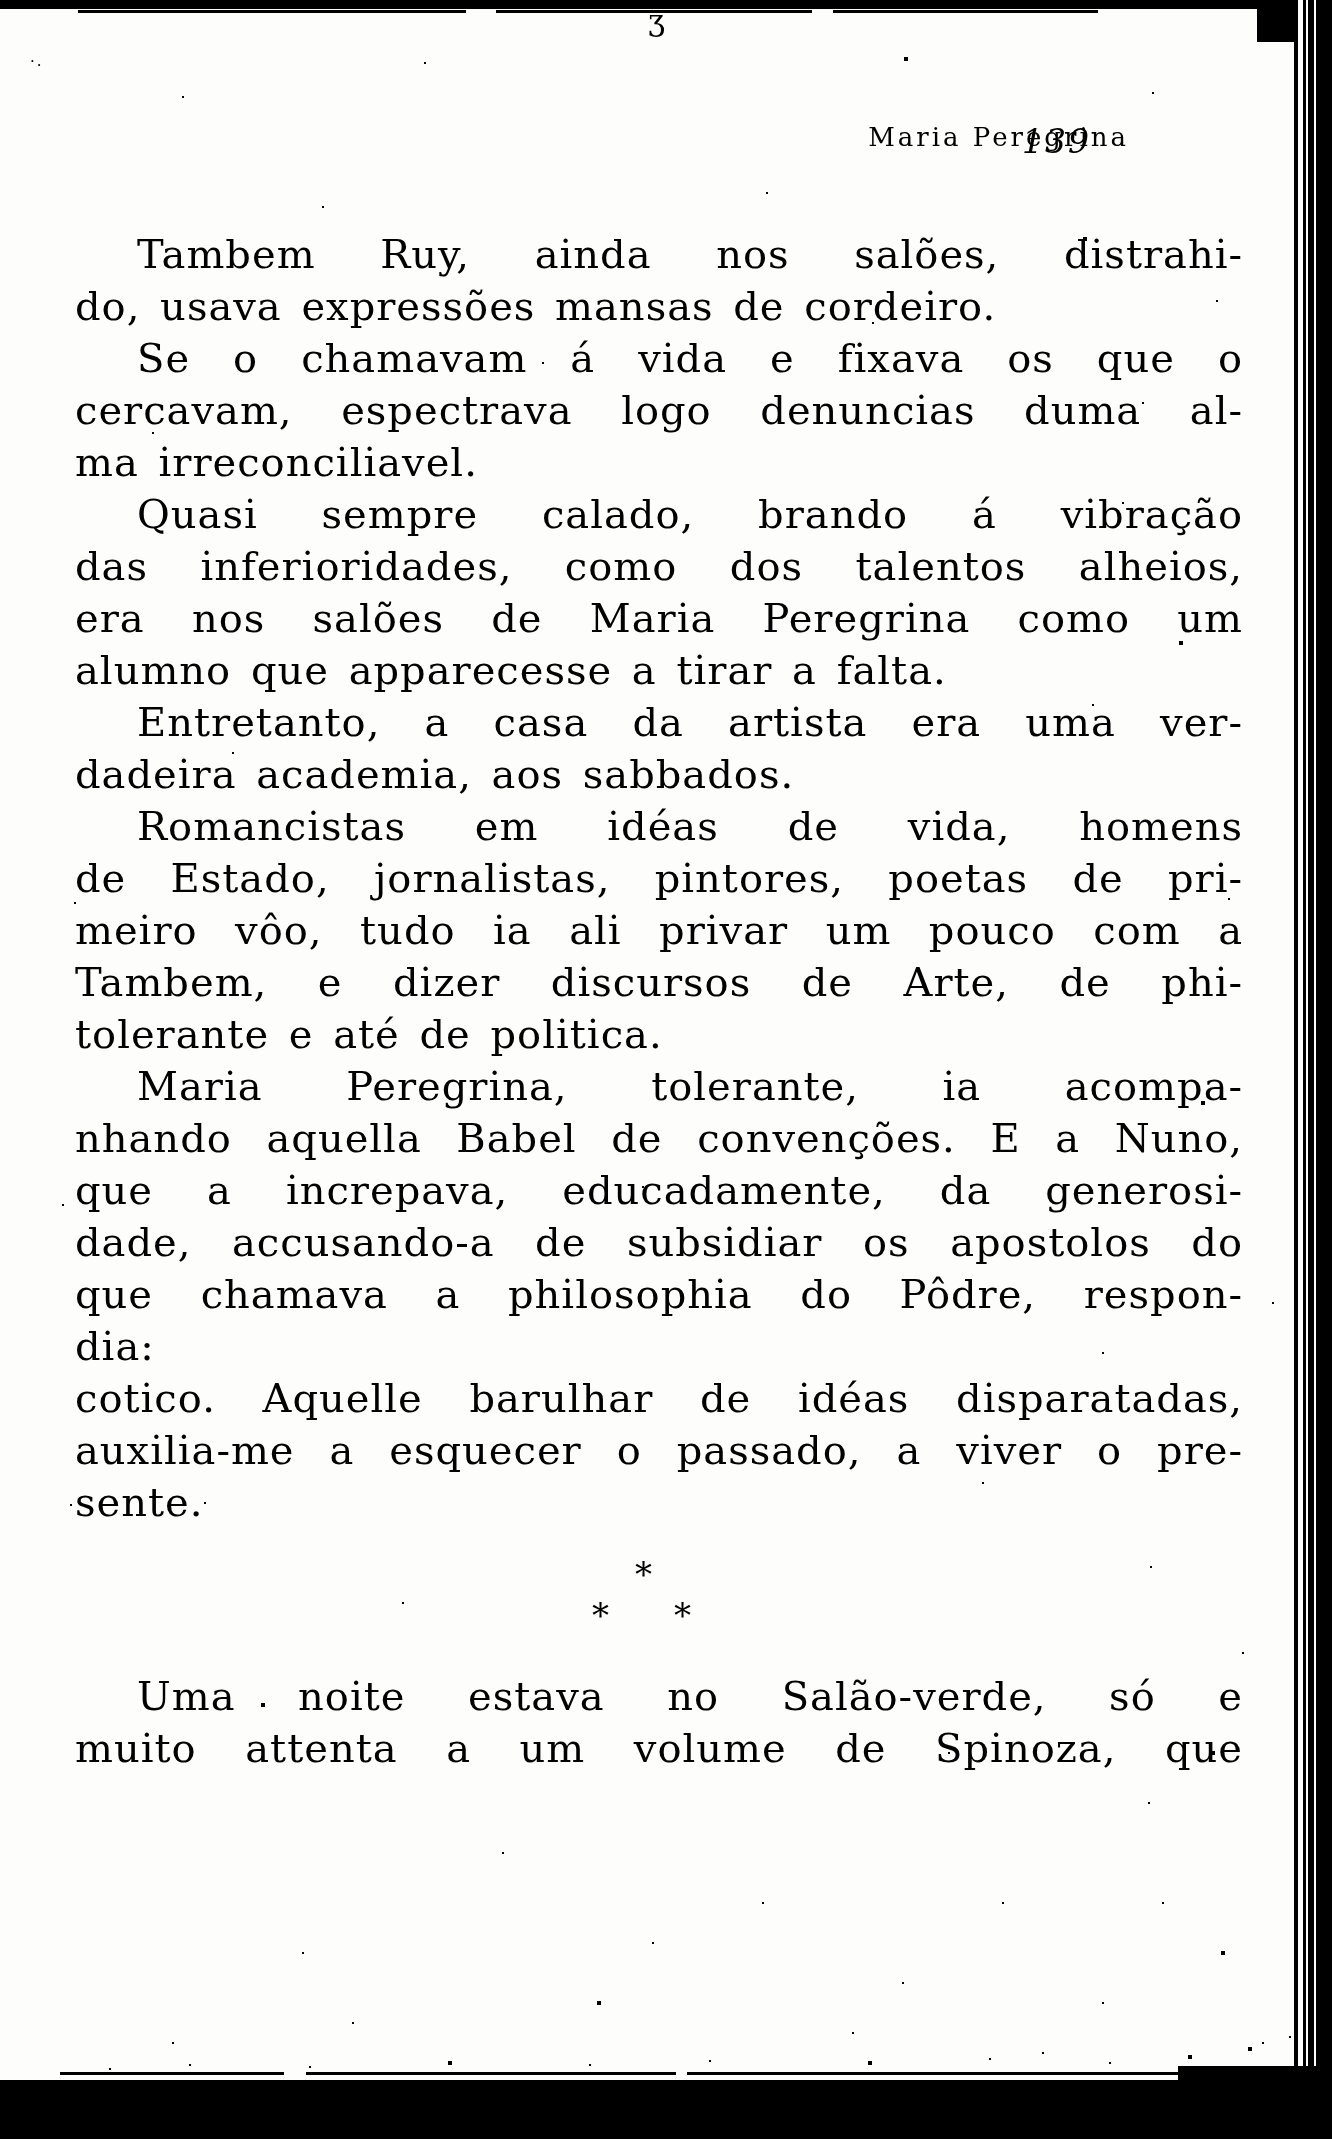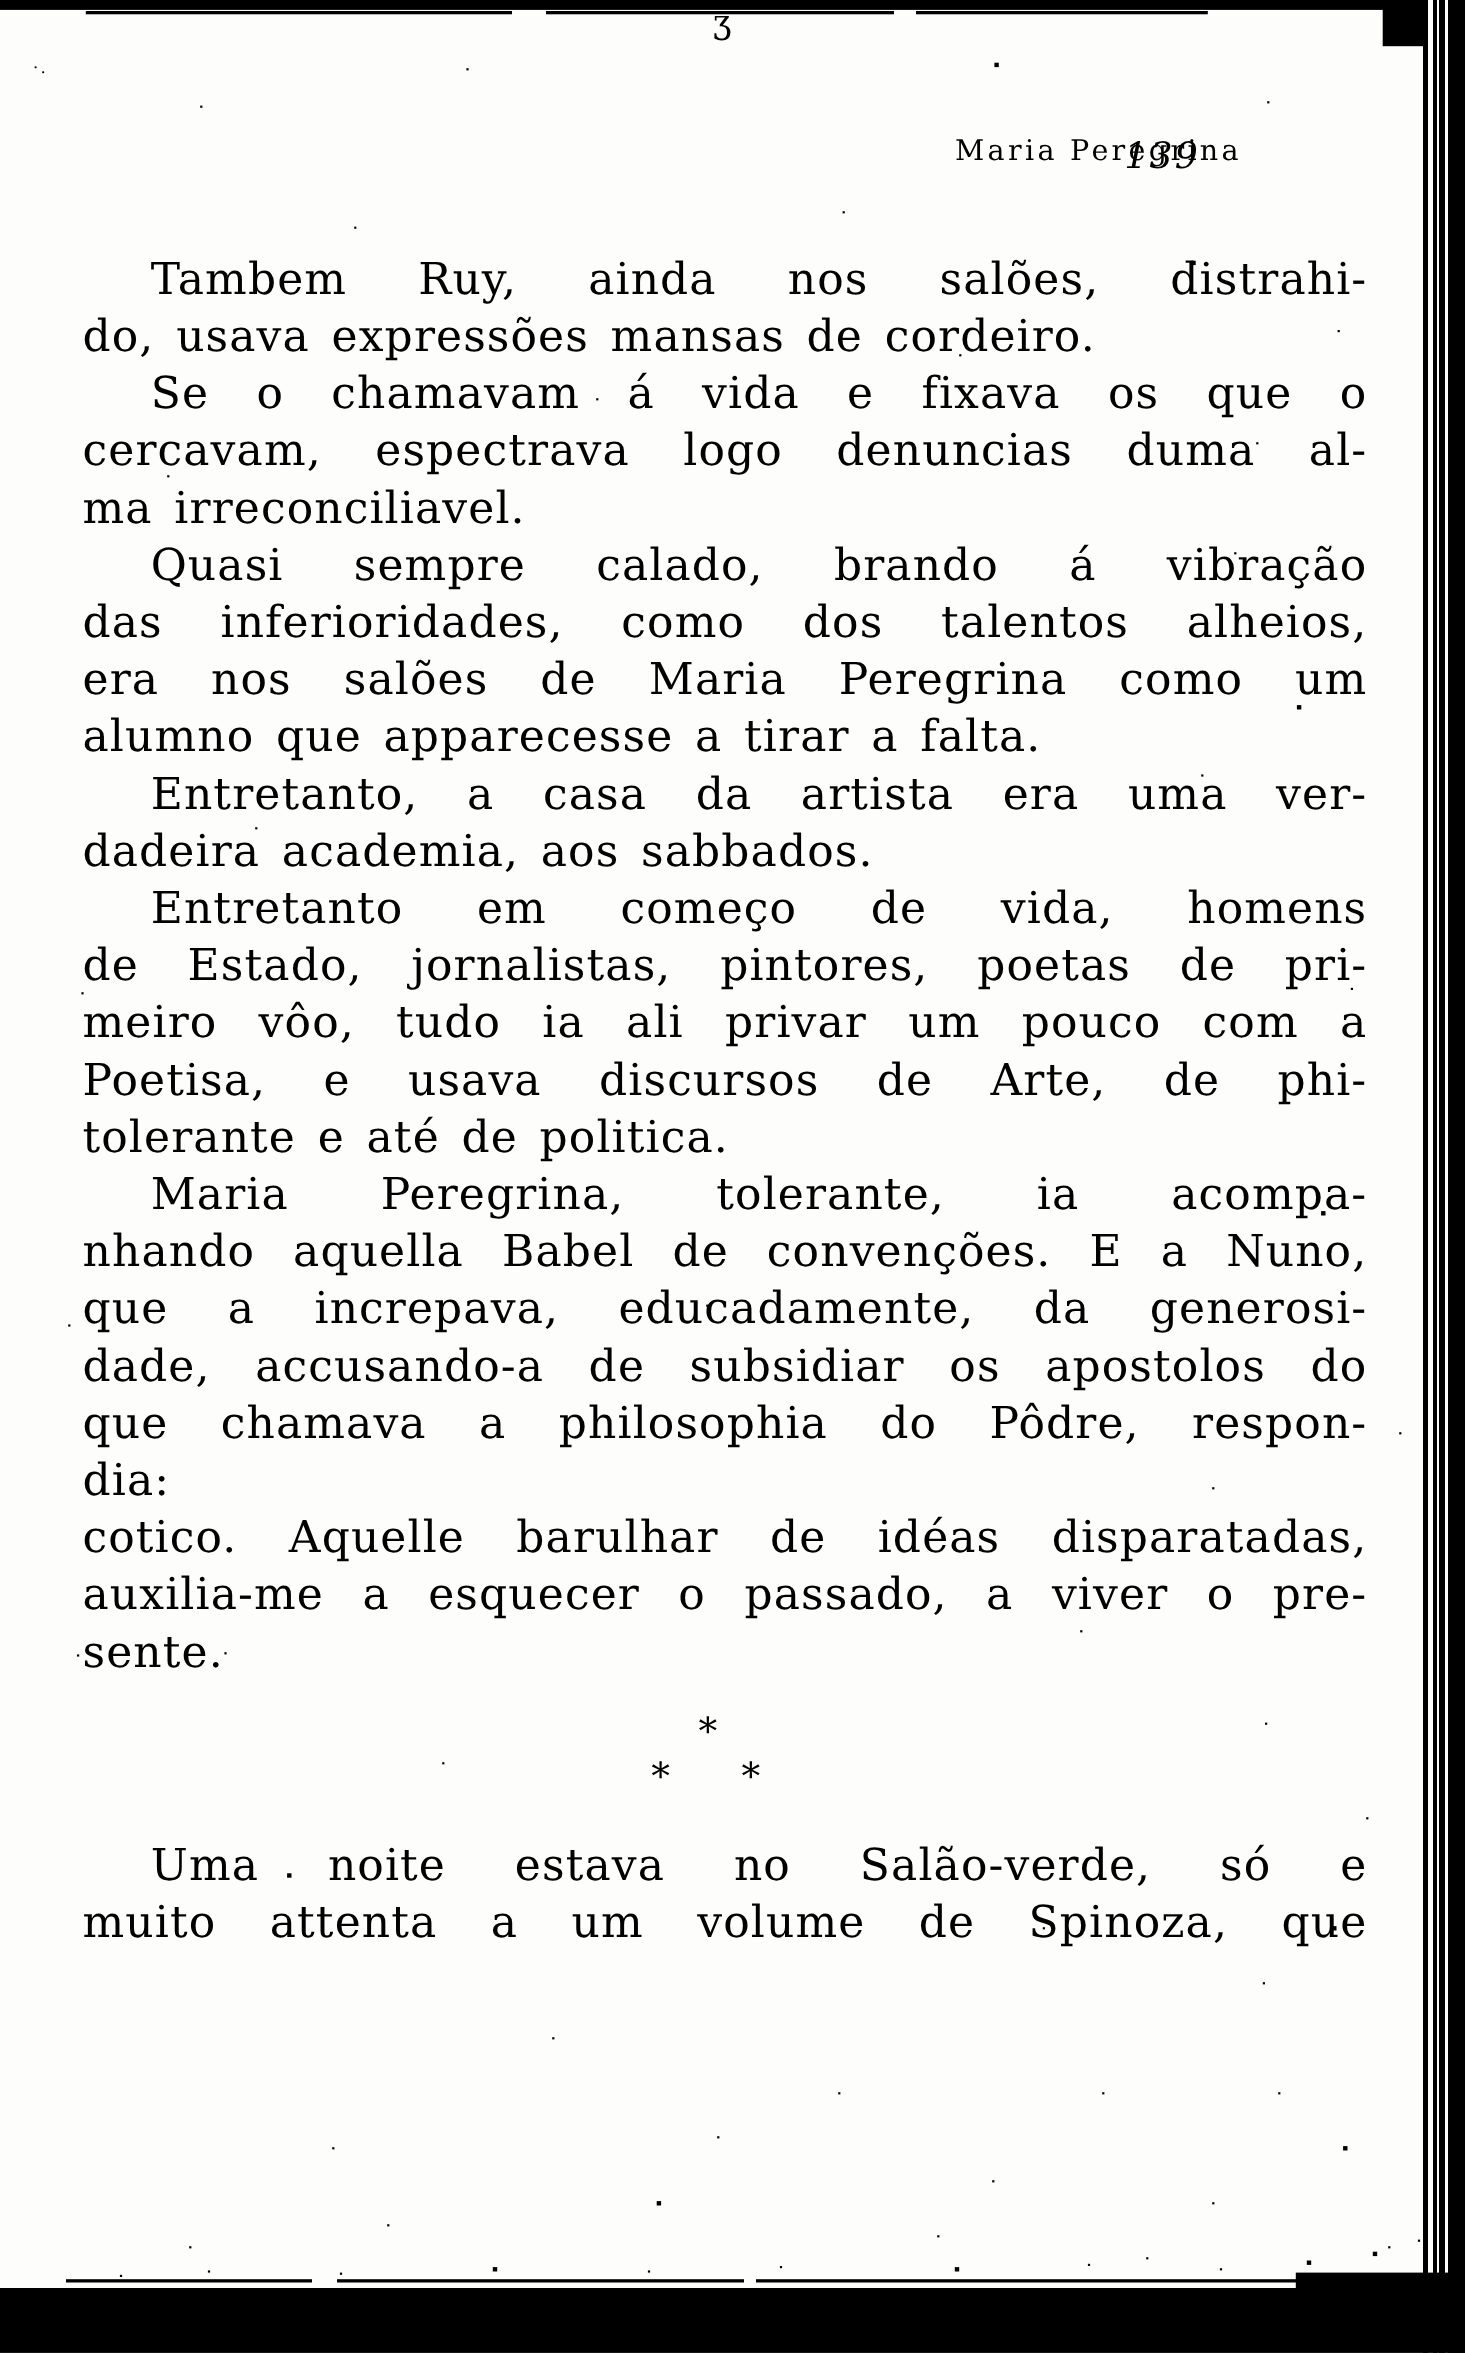--- a/index.html
+++ b/index.html
@@ -106,7 +106,7 @@
         <div class="line last">dadeira academia, aos sabbados.</div>
       </div>
       <div class="para">
-        <div class="line first">Entretanto em começo de vida, homens</div>
+        <div class="line first">Romancistas em idéas de vida, homens</div>
         <div class="line">de Estado, jornalistas, pintores, poetas de pri-</div>
         <div class="line">meiro vôo, tudo ia ali privar um pouco com a</div>
         <div class="line">Poetisa, e usava discursos de Arte, de phi-</div>

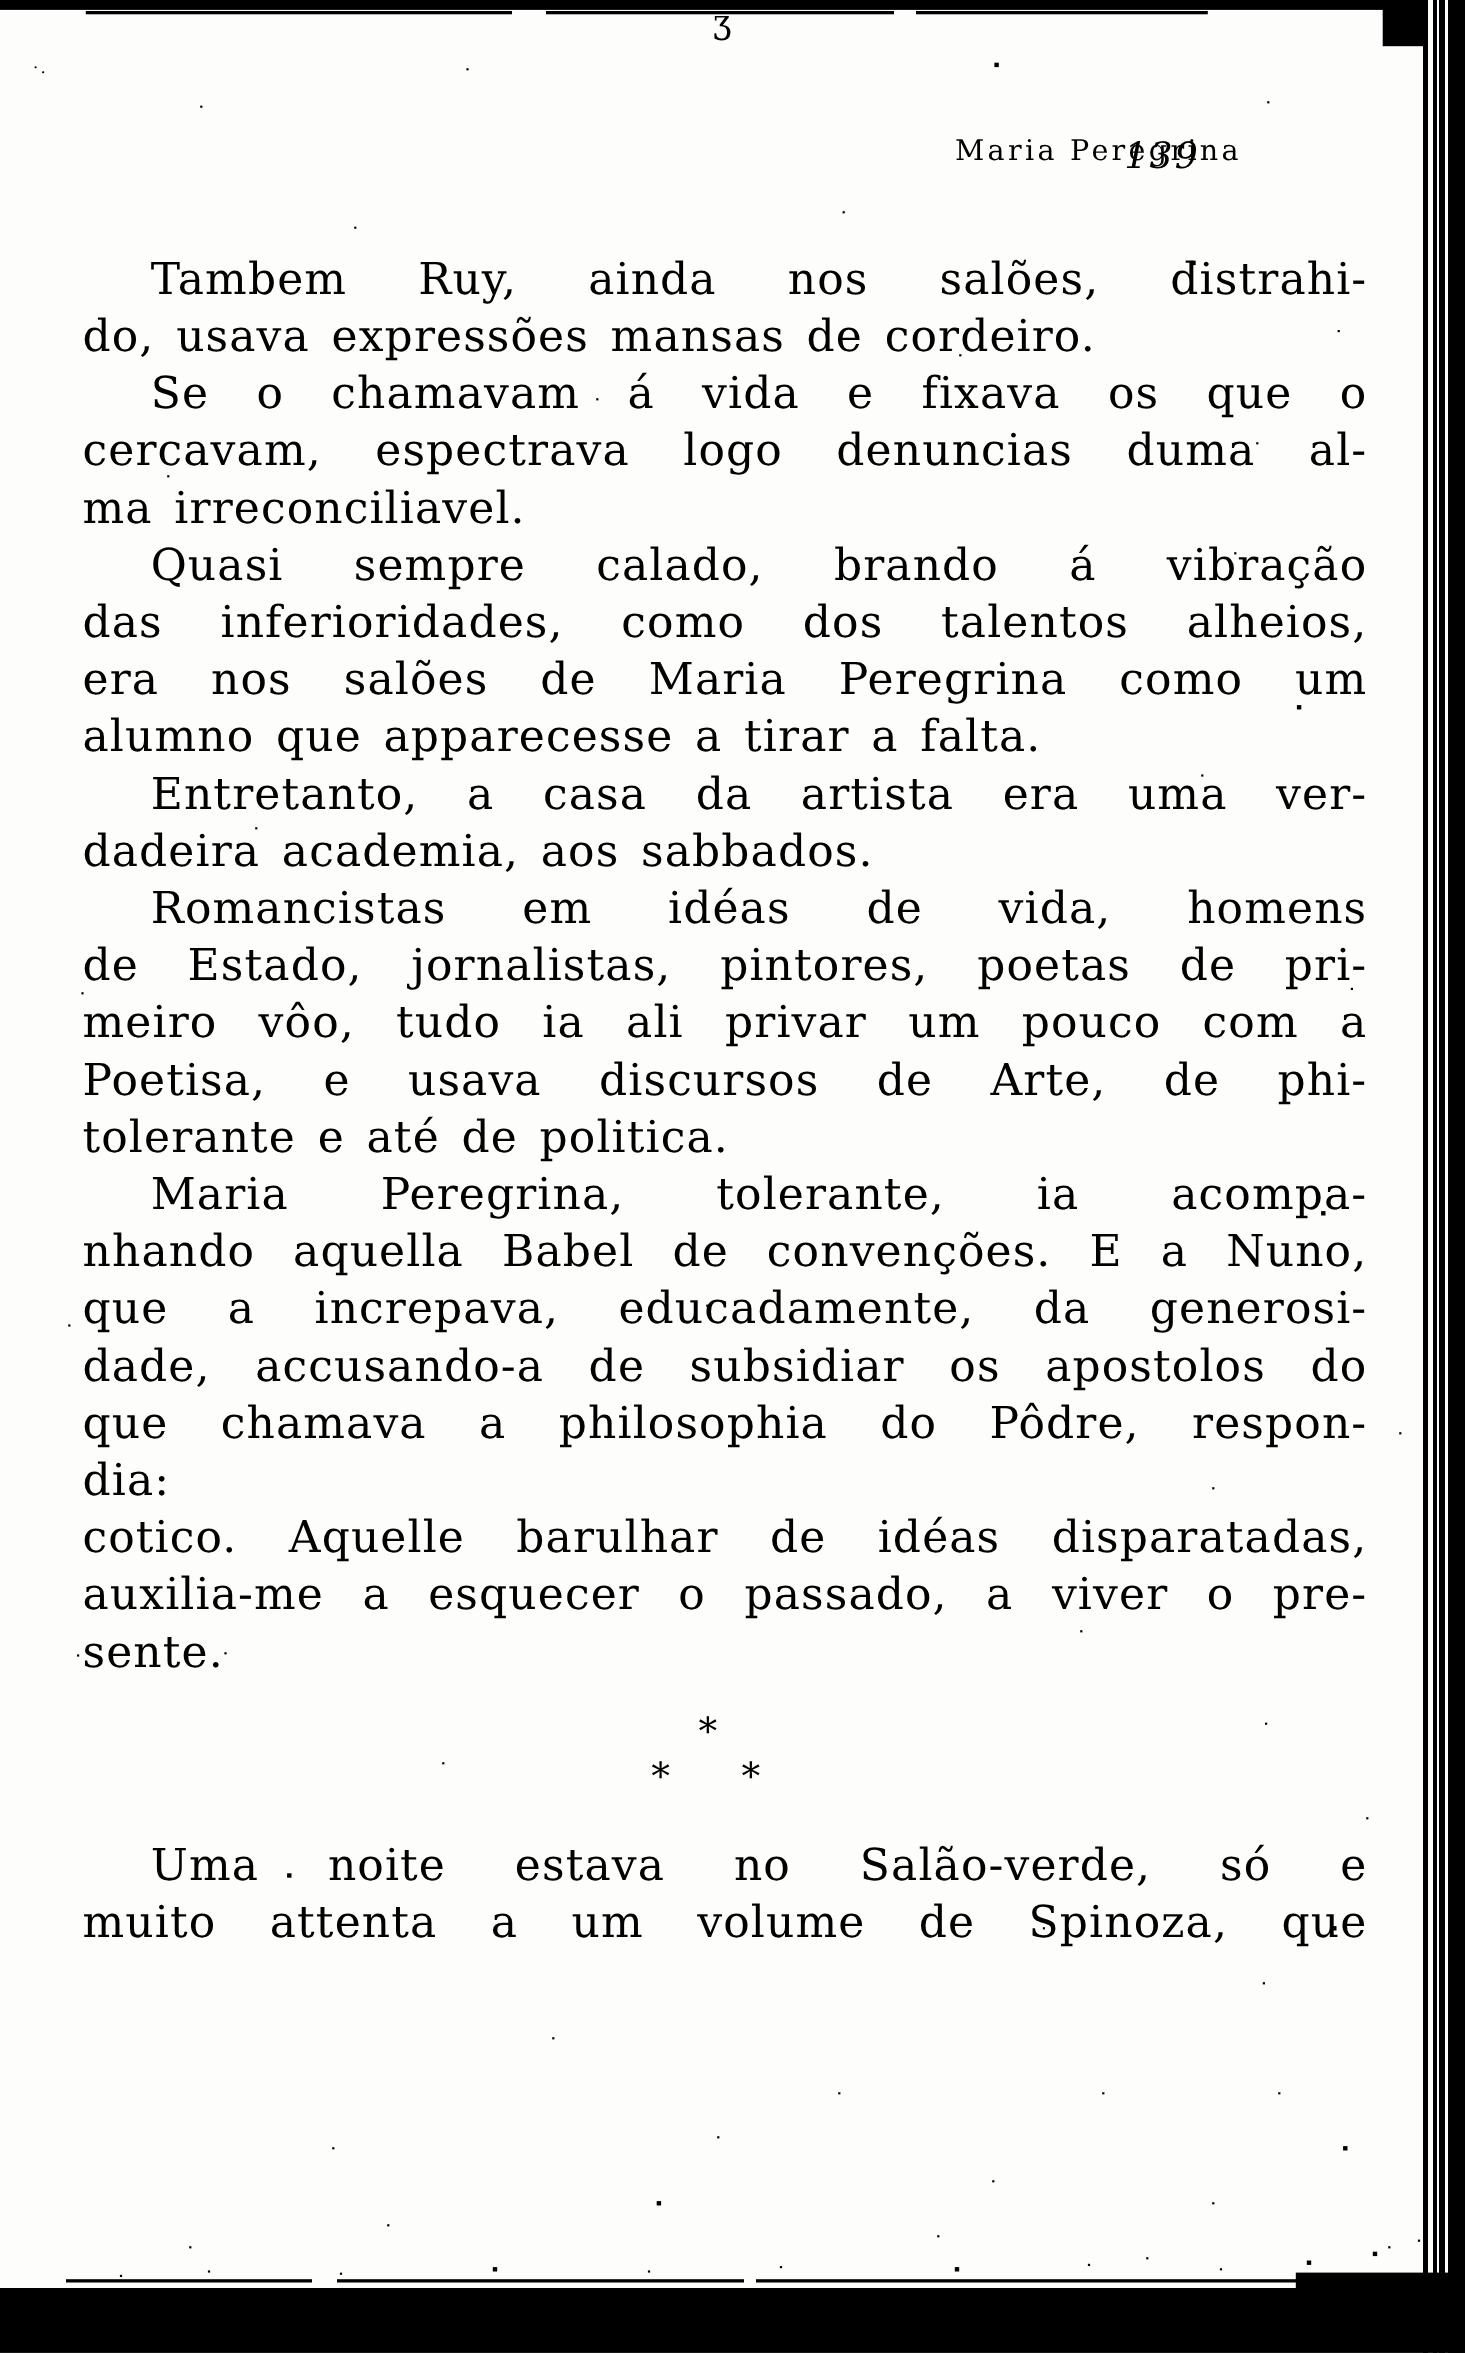--- a/index.html
+++ b/index.html
@@ -109,7 +109,7 @@
         <div class="line first">Romancistas em idéas de vida, homens</div>
         <div class="line">de Estado, jornalistas, pintores, poetas de pri-</div>
         <div class="line">meiro vôo, tudo ia ali privar um pouco com a</div>
-        <div class="line">Poetisa, e usava discursos de Arte, de phi-</div>
+        <div class="line">Tambem, e dizer discursos de Arte, de phi-</div>
         <div class="line last">tolerante e até de politica.</div>
       </div>
       <div class="para">

